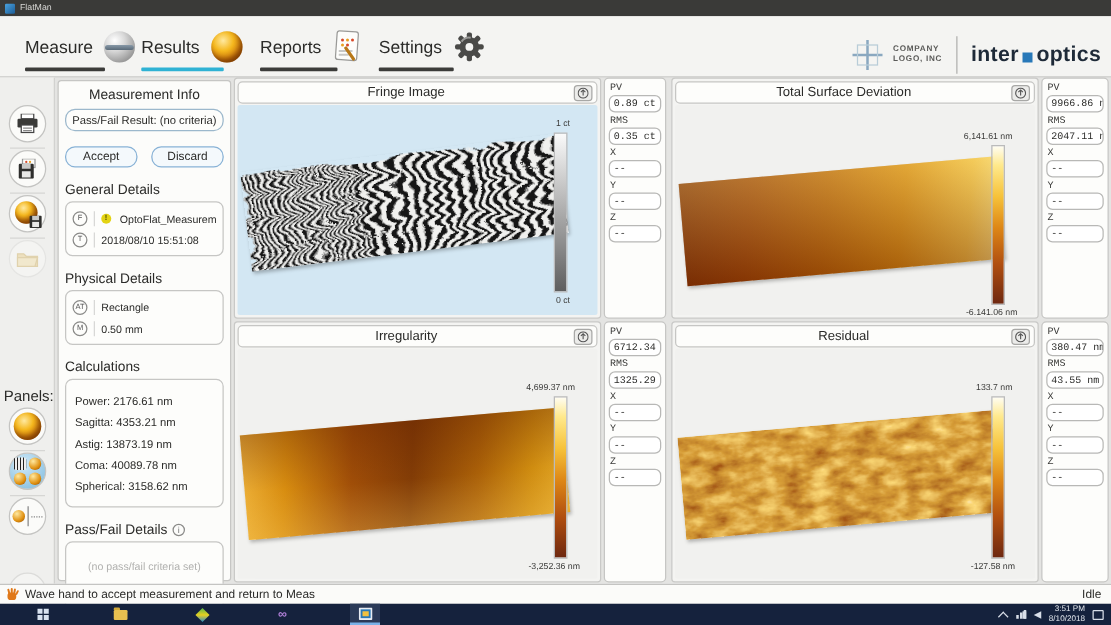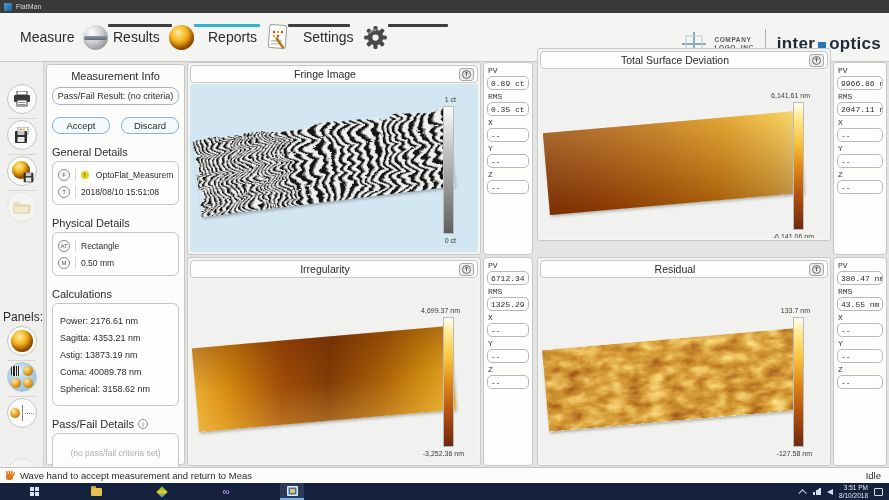--- a/index.html
+++ b/index.html
@@ -14,7 +14,7 @@
 
   
   .header { left:0; top:13px; width:889px; height:49px; background:#f4f4f2; border-bottom:1px solid #c9c9c7; }
-  .tab { position:absolute; top:9px; display:flex; flex-direction:row; cursor:pointer; }
+  .tab { position:absolute; top:9px; display:flex; flex-direction:column; cursor:pointer; }
   .tab-row { display:flex; align-items:center; gap:9px; height:30px; }
   .tab-label { font-size:14px; color:#2b2b29; }
   .tab-underline { height:3px; background:#3c3c3a; border-radius:1px; margin-top:2px; }

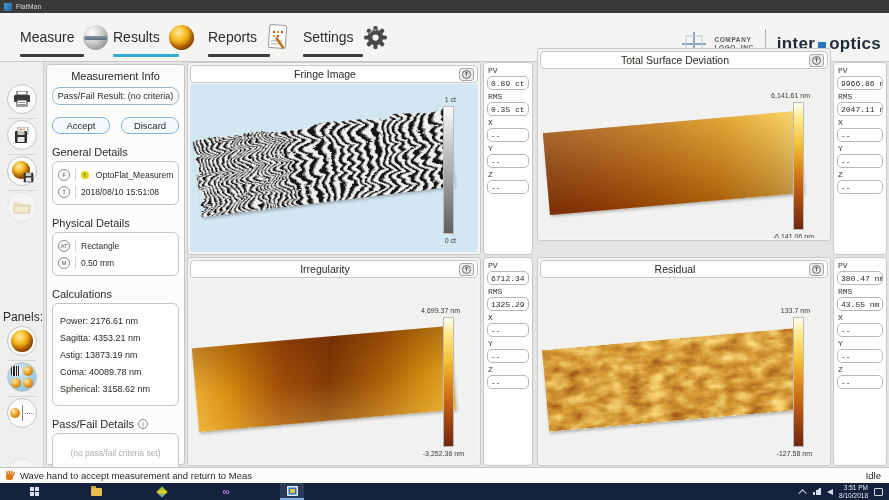--- a/index.html
+++ b/index.html
@@ -352,7 +352,7 @@
   <div class="vbox">--</div>
 </div>
 
-<div class="abs ipanel" style="left:537px;top:48px;width:294px;height:193px;">
+<div class="abs ipanel" style="left:537px;top:62px;width:294px;height:193px;">
   <div class="ipanel-header">
     <span class="ipanel-title">Total Surface Deviation</span>
     <button class="export-btn">

